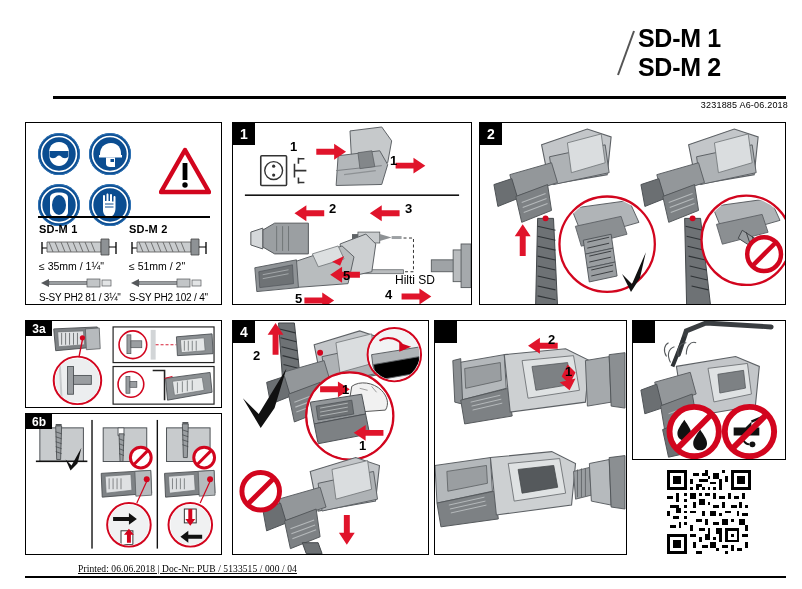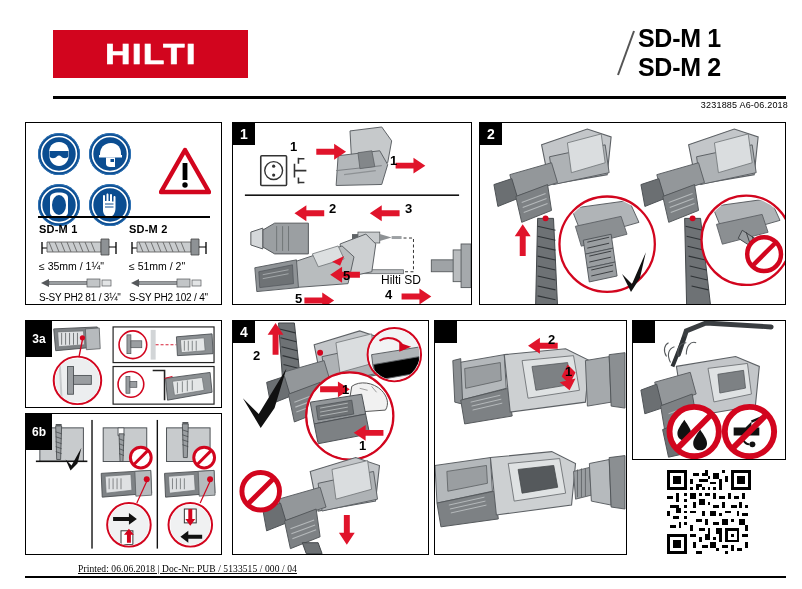--- a/index.html
+++ b/index.html
@@ -129,9 +129,6 @@
 <body>
 
 <div id="header">
-  <div id="hilti-logo">
-    <span class="wordmark">HILTI</span>
-  </div>
 
   <svg id="slash" viewBox="0 0 30 50">
     <line x1="22" y1="3" x2="6" y2="47" stroke="#555" stroke-width="2"></line>

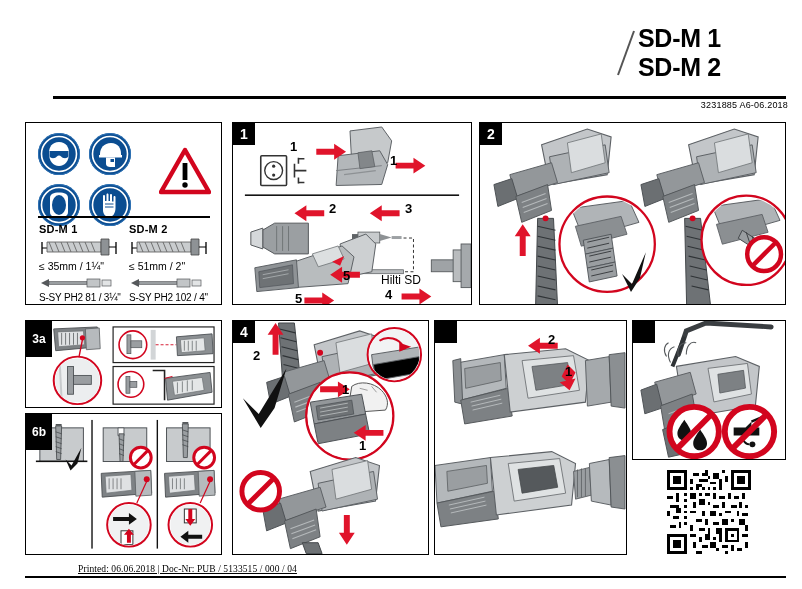--- a/index.html
+++ b/index.html
@@ -301,7 +301,7 @@
   <div class="num-label" style="left:110px; top:145px;">5</div>
   <div class="num-label" style="left:62px; top:168px;">5</div>
   <div class="num-label" style="left:152px; top:164px;">4</div>
-  <div class="cap" style="left:148px; top:150px;">Hilti SD</div>
+  <div class="cap" style="left:162px; top:150px;">Hilti SD</div>
 </div>
 
 <div class="panel" id="panel-2">

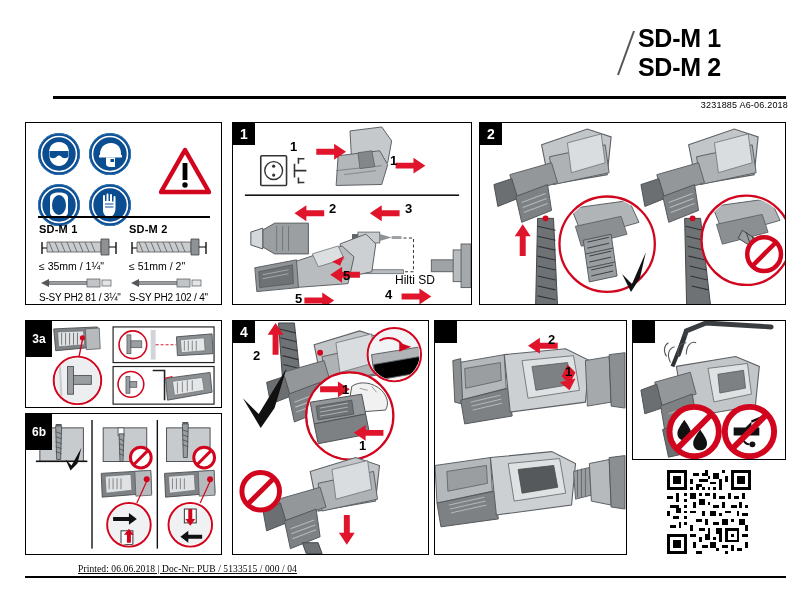--- a/index.html
+++ b/index.html
@@ -68,7 +68,7 @@
     font-family: "Liberation Sans", sans-serif;
   }
   .badge.sq { width: 22px; height: 22px; }
-  .badge.wide { width: 26px; height: 36px; font-size: 12px; }
+  .badge.wide { width: 26px; height: 15px; font-size: 12px; }
   .badge.blank { width: 22px; height: 22px; }
 
   

